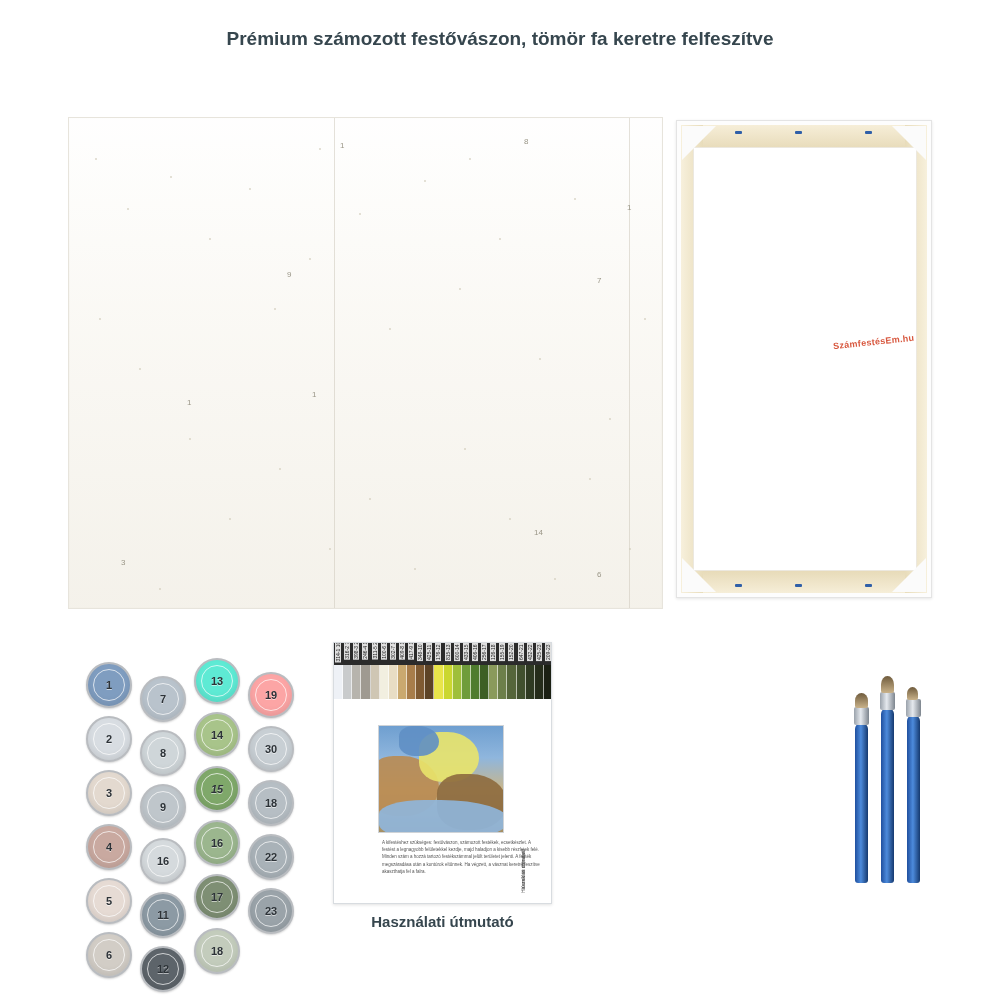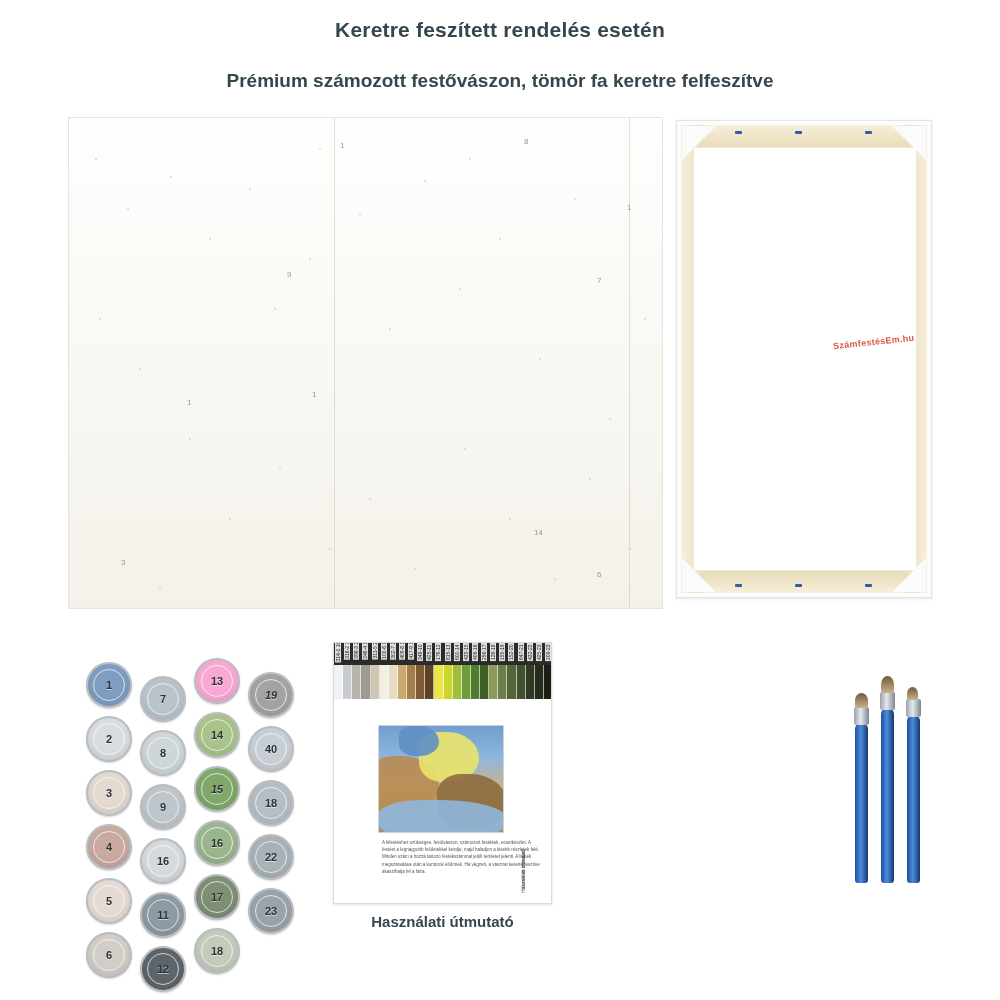--- a/index.html
+++ b/index.html
@@ -354,7 +354,6 @@
 
 <div class="page">
 
-  <div class="title">Keretre feszített rendelés esetén</div>
   <div class="subtitle">Prémium számozott festővászon, tömör fa keretre felfeszítve</div>
 
   <div class="canvas-row">

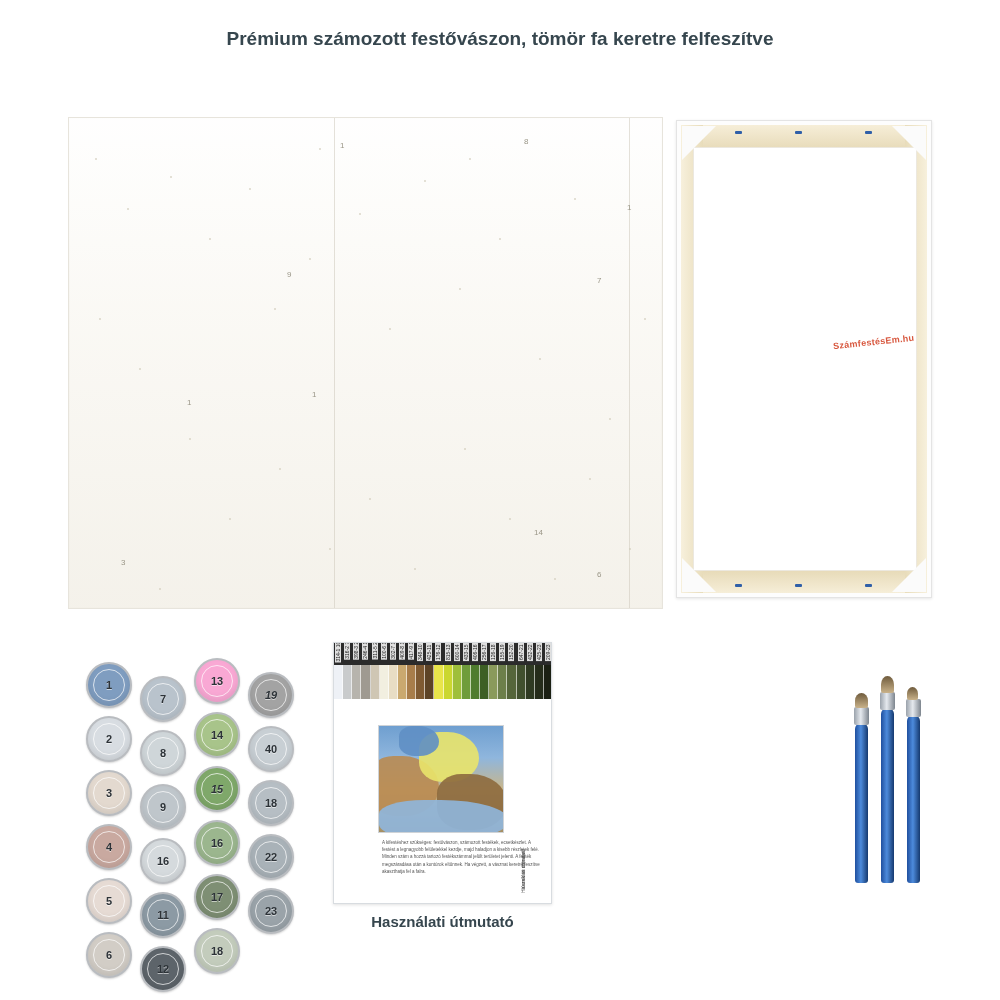--- a/index.html
+++ b/index.html
@@ -489,7 +489,7 @@
             </div>
           </div>
           <div class="paint-col" style="margin-top: -4px;">
-            <div class="pot" style="background: #f9a8d4;">
+            <div class="pot" style="background: #5eead4;">
               <div class="lid"></div>
               <div class="num-lbl">13</div>
             </div>

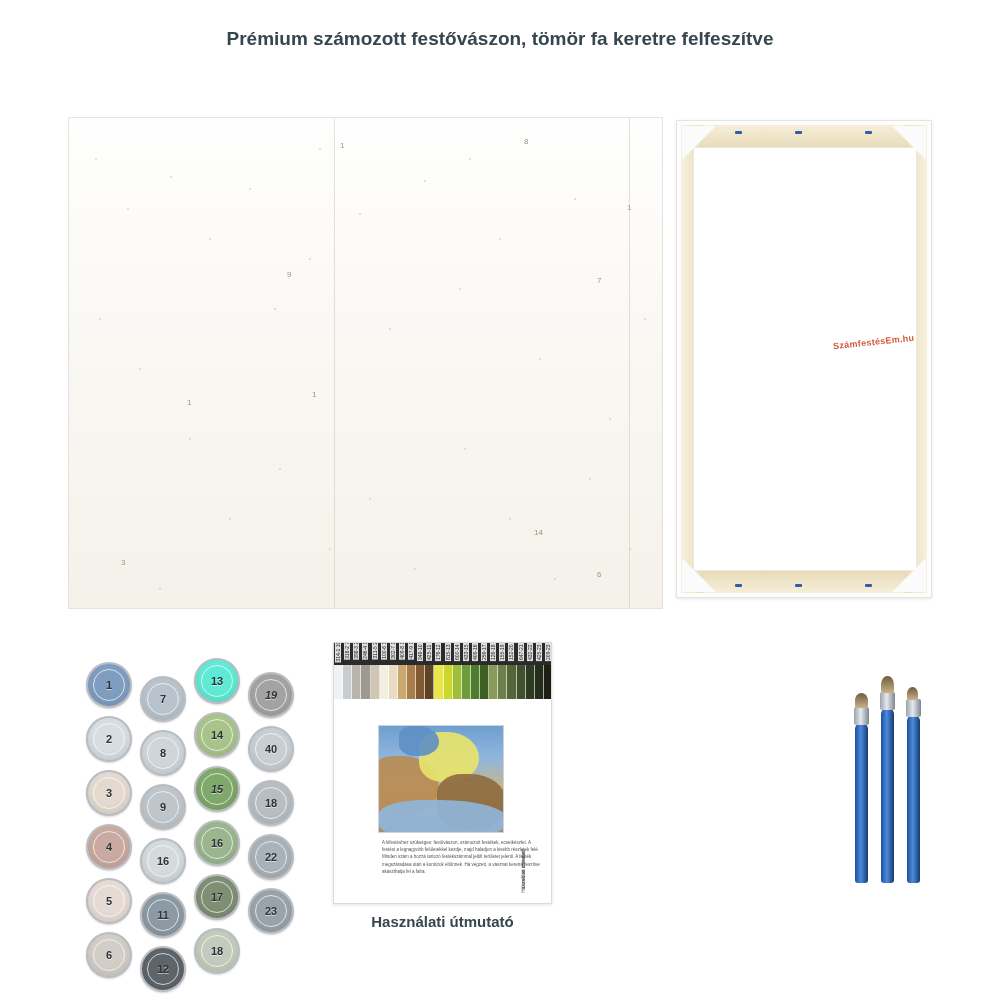--- a/index.html
+++ b/index.html
@@ -515,7 +515,7 @@
             </div>
           </div>
           <div class="paint-col" style="margin-top: 10px;">
-            <div class="pot" style="background: #a3a3a3; font-style: italic;">
+            <div class="pot" style="background: #fca5a5;">
               <div class="lid"></div>
               <div class="num-lbl">19</div>
             </div>

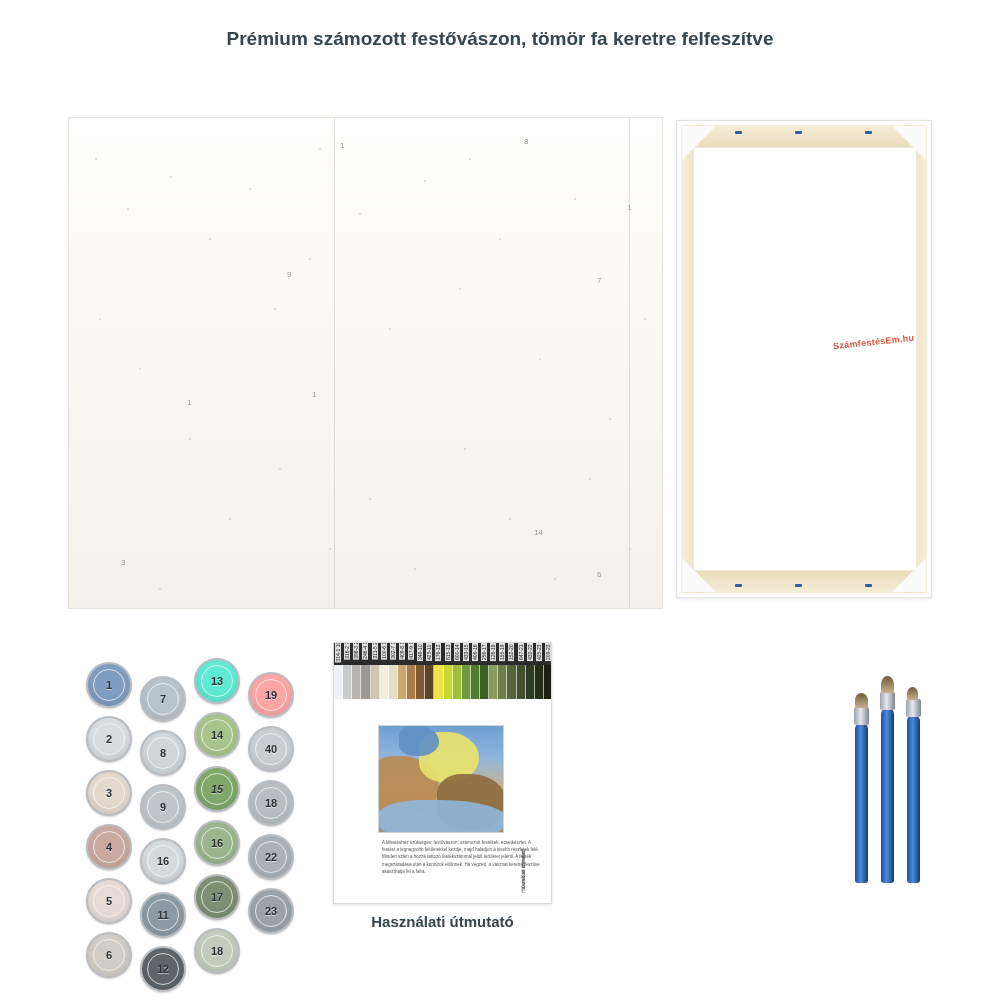--- a/index.html
+++ b/index.html
@@ -521,7 +521,7 @@
             </div>
             <div class="pot" style="background: rgb(200, 207, 212);">
               <div class="lid"></div>
-              <div class="num-lbl">40</div>
+              <div class="num-lbl">30</div>
             </div>
             <div class="pot" style="background: rgb(182, 190, 196);">
               <div class="lid"></div>

